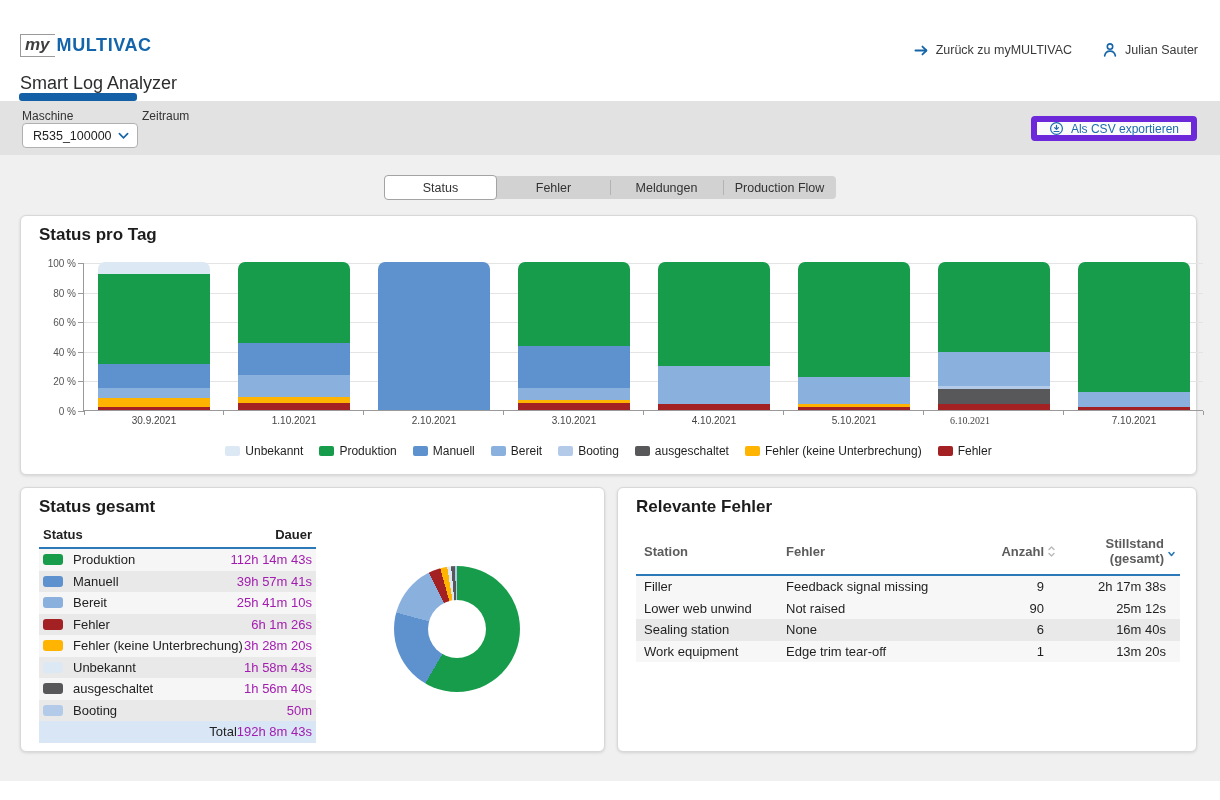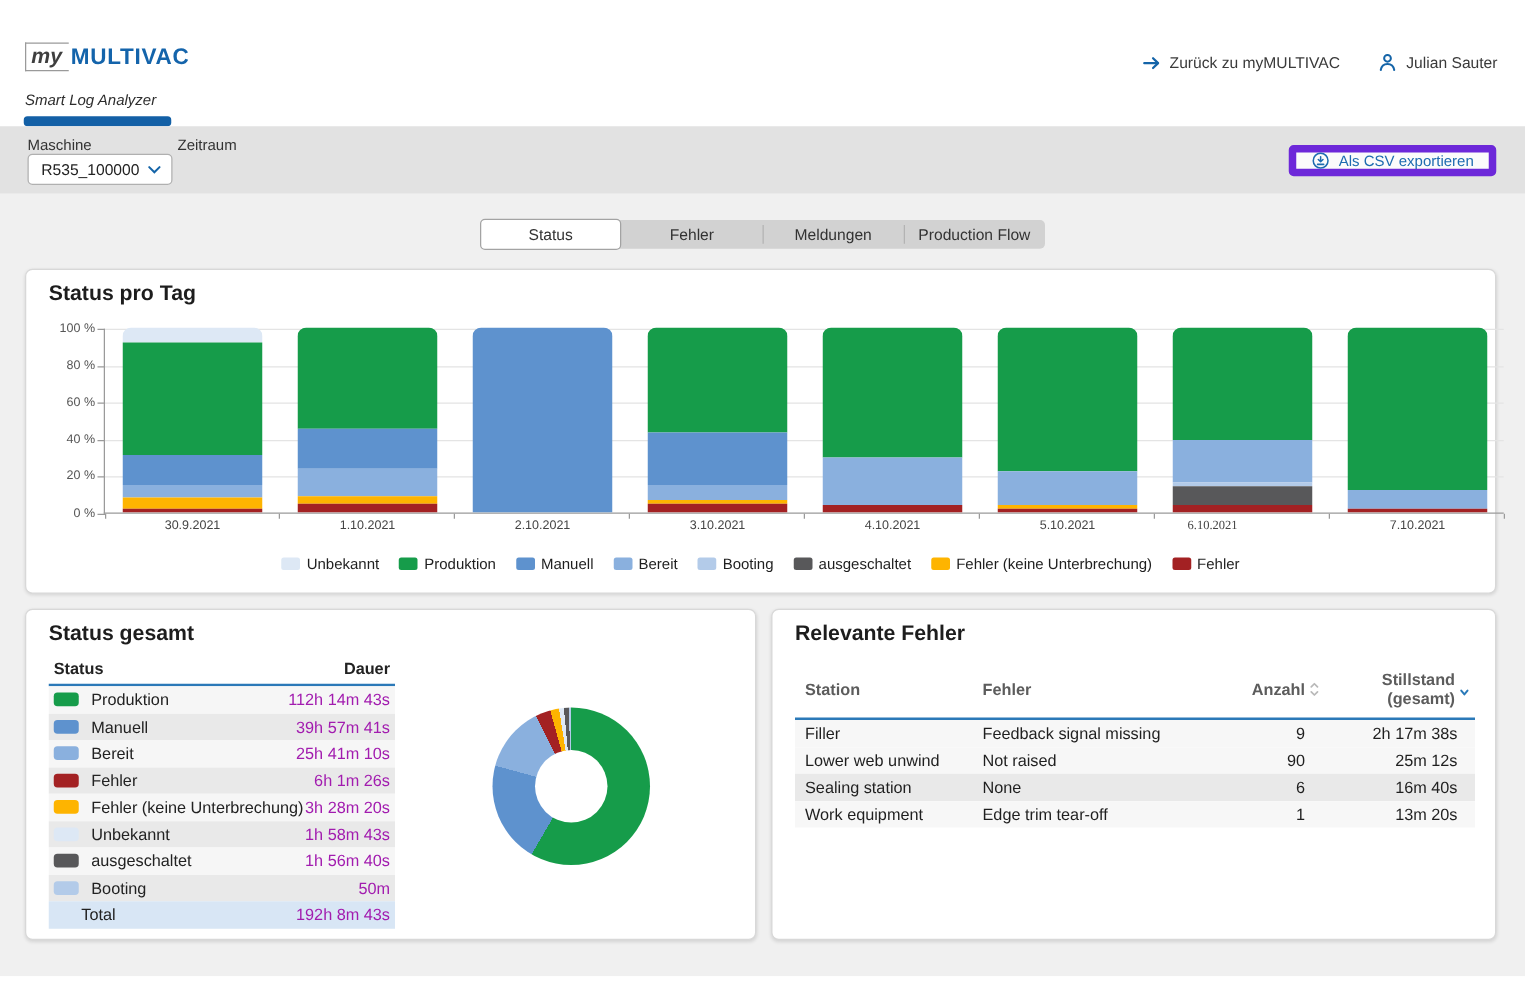--- a/index.html
+++ b/index.html
@@ -15,7 +15,7 @@
   .logo-brand { font-weight:bold; font-size:18px; color:#1464ab; letter-spacing:0.6px; margin-left:2px; }
   .header-right { position:absolute; right:22px; top:42px; display:flex; gap:30px; }
   .hlink { display:flex; align-items:center; gap:7px; font-size:12.5px; color:#3a3a3a; cursor:pointer; text-decoration:none; }
-  .app-tab { position:absolute; left:20px; top:73px; font-size:12px; color:#2d2d2d; cursor:pointer;font-style:italic; }
+  .app-tab { position:absolute; left:20px; top:73px; font-size:18px; color:#2d2d2d; cursor:pointer; }
   .tab-underline { position:absolute; left:-1px; top:20px; width:118px; height:8px; background:#1360a6; border-radius:3px; }
 
   

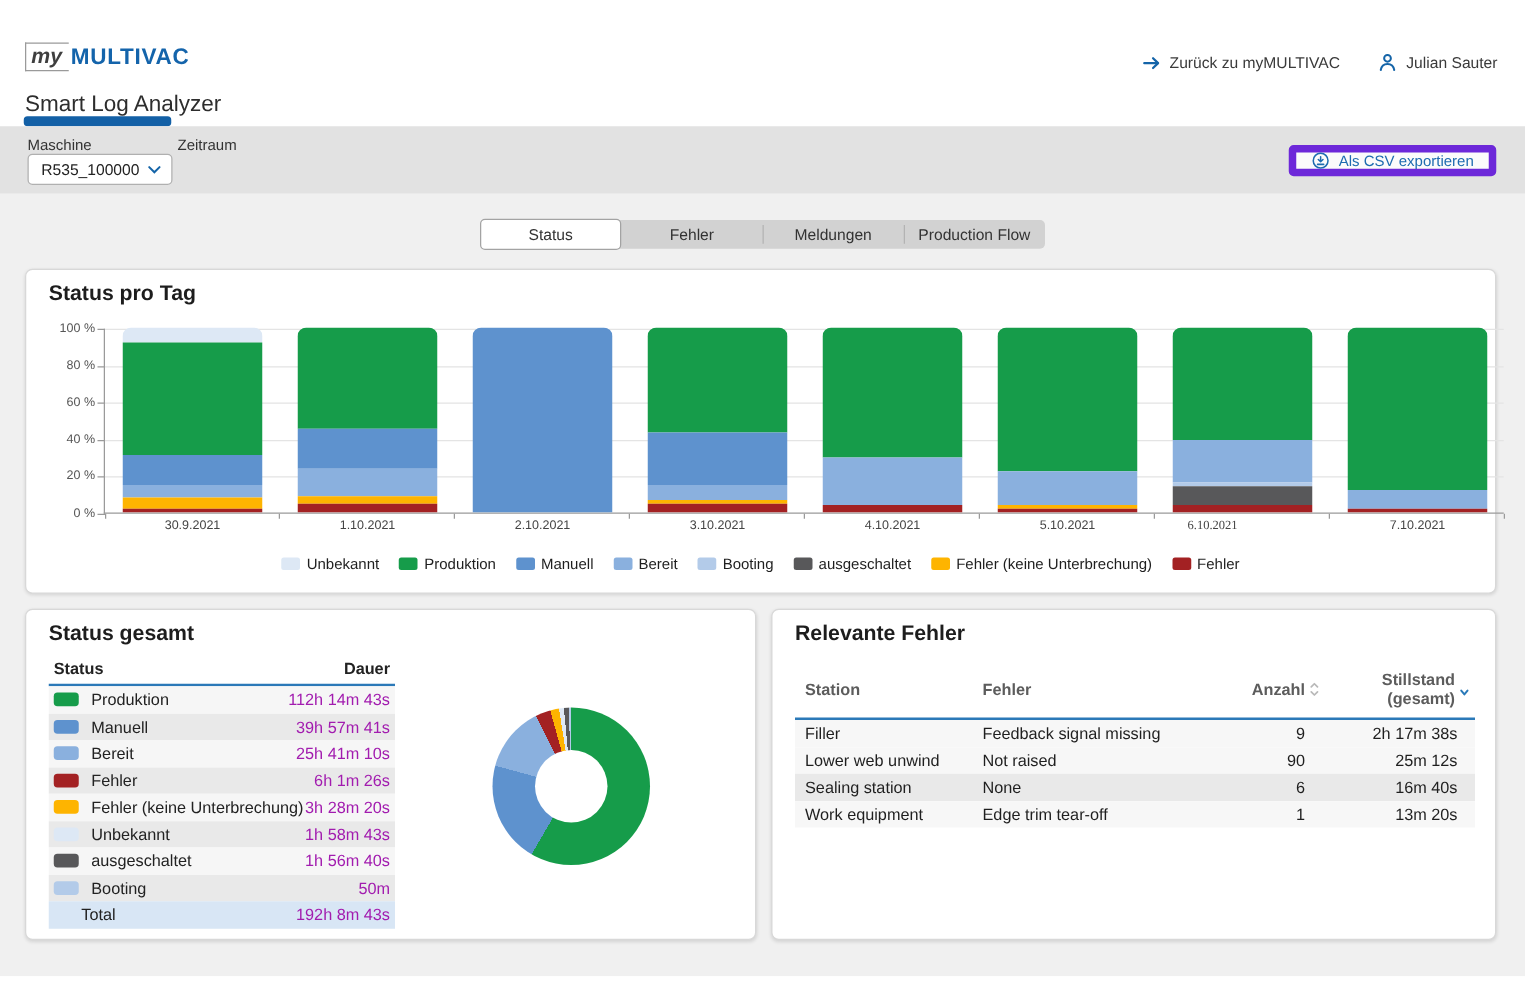--- a/index.html
+++ b/index.html
@@ -76,7 +76,7 @@
   .chip { width:20px; height:11px; border-radius:3px; margin-right:10px; flex:none; }
   .sg-label { flex:1; color:#222; }
   .sg-value { color:#a21caf; }
-  .sg-row.total .sg-label { margin-left:22px; }
+  .sg-row.total .sg-label { margin-left:35px;text-align:right; }
 
   
   .donut { position:absolute; left:373px; top:78px; width:126px; height:126px; border-radius:50%; }

